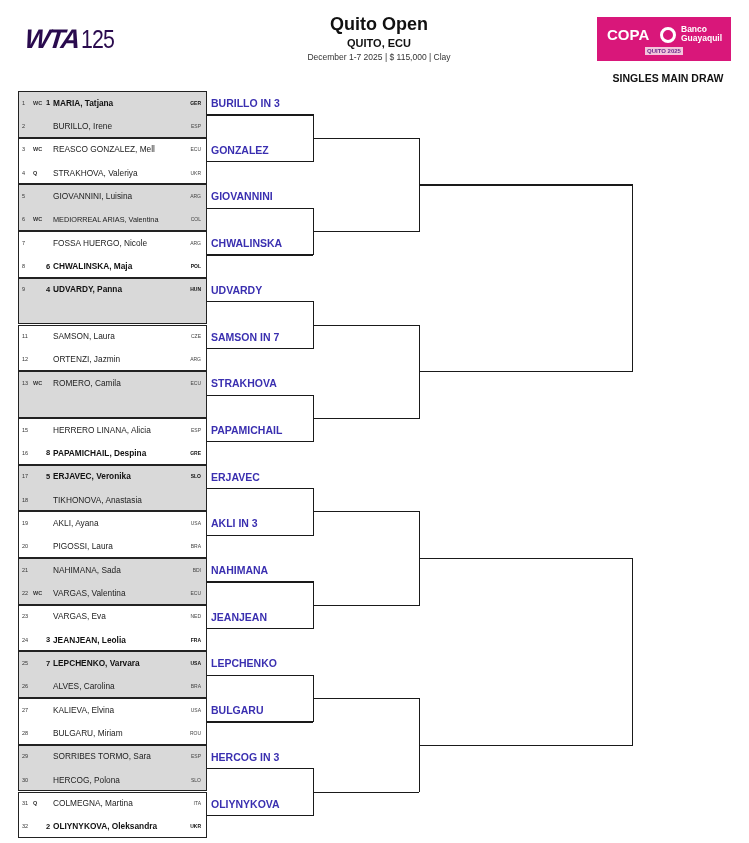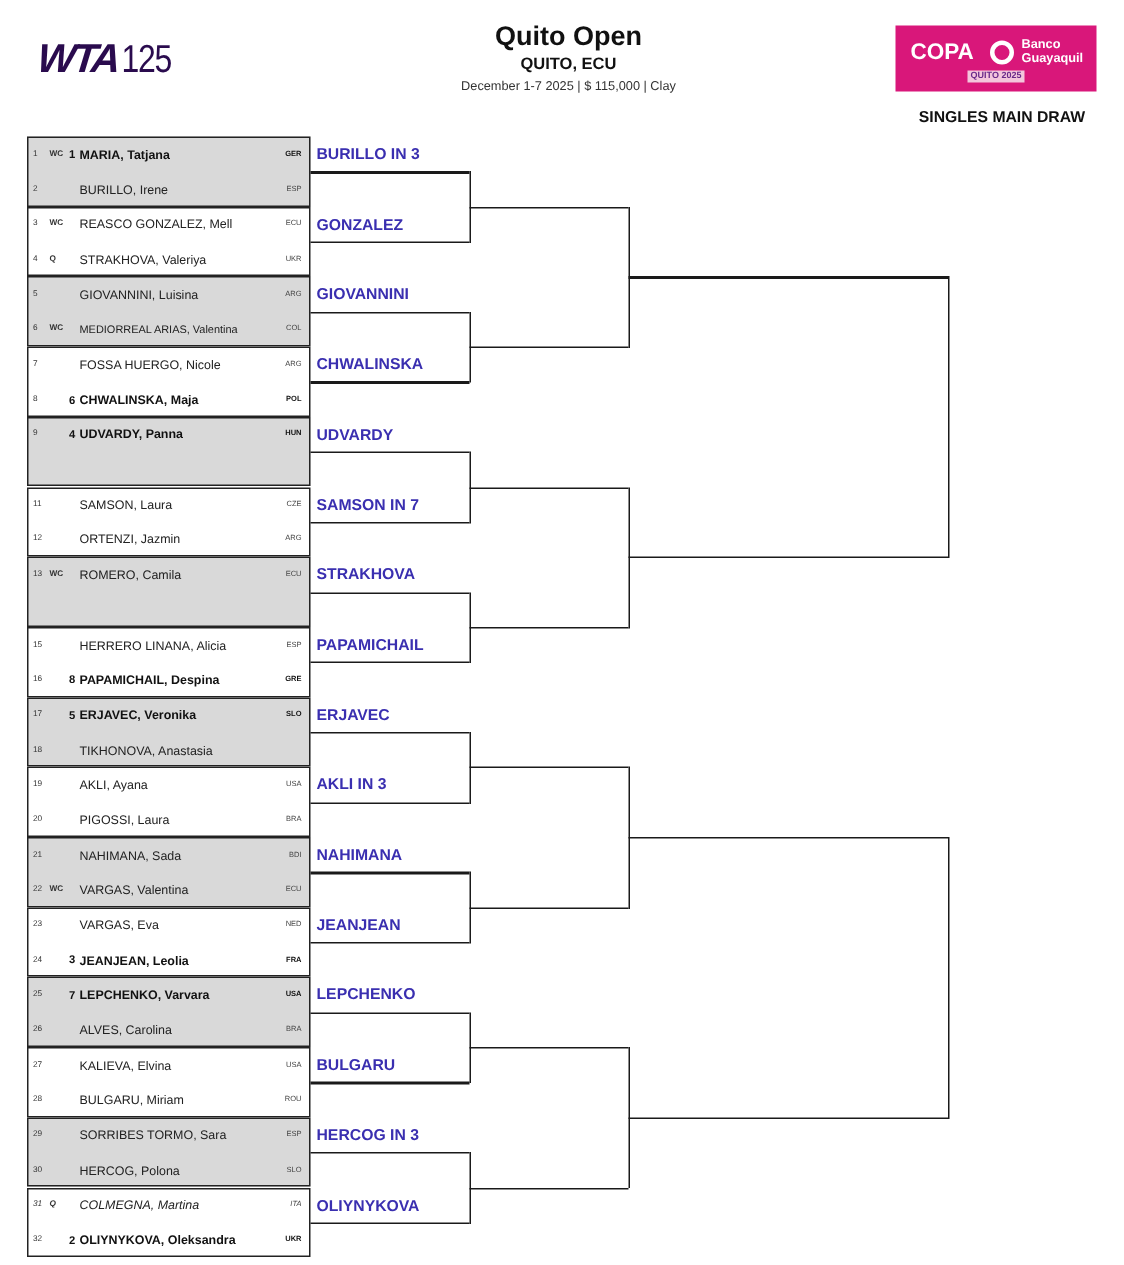--- a/index.html
+++ b/index.html
@@ -282,7 +282,7 @@
       </div>
     </div>
     <div class="pair white" style="top: 700.5px;">
-      <div class="row" style="top: -1px; font-style: italic;">
+      <div class="row" style="top: -1px;">
         <span class="pos">31</span>
         <span class="entry">Q</span>
         <span class="name">COLMEGNA, Martina</span>

